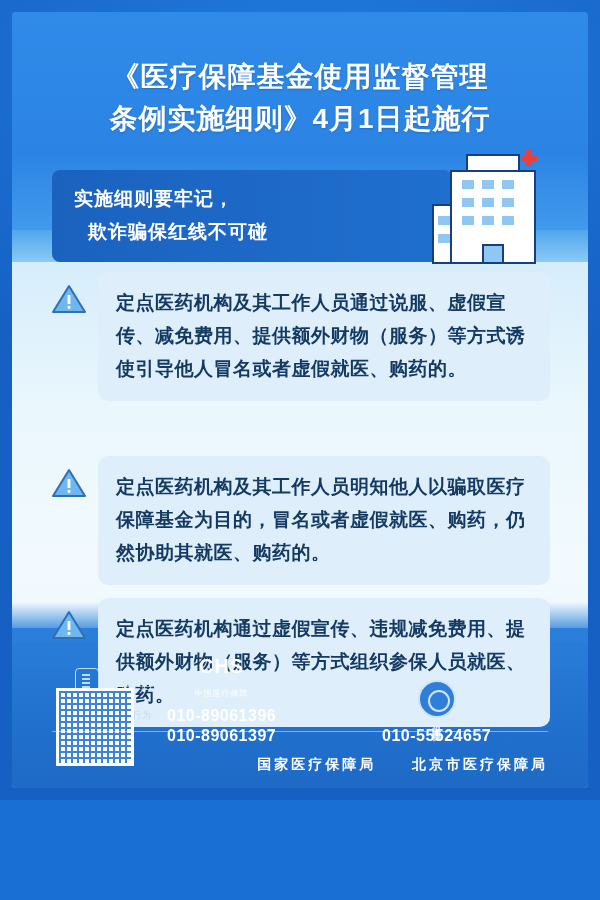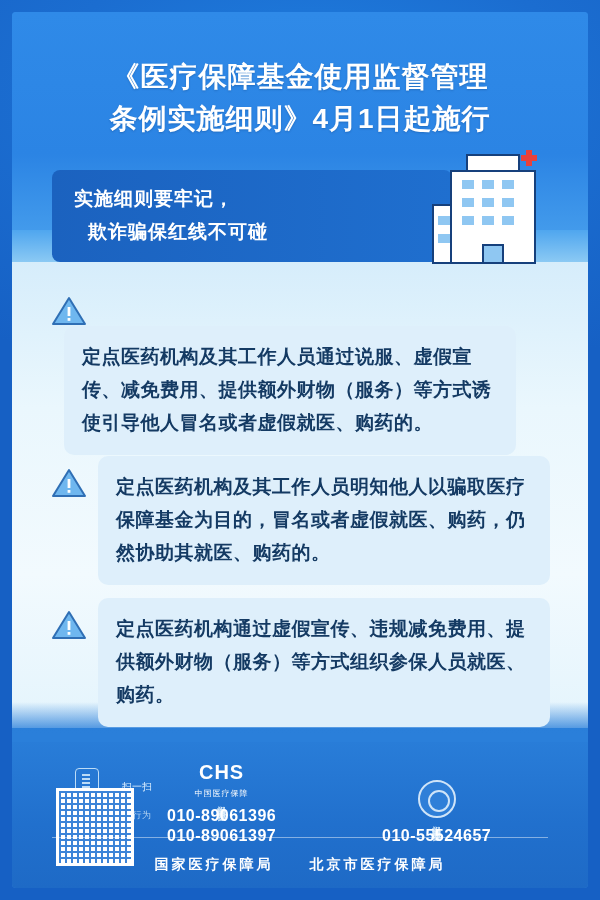--- a/index.html
+++ b/index.html
@@ -11,7 +11,7 @@
   }
   .poster{
     position:relative;
-    width:600px;height:900px;
+    width:600px;height:800px;
     background:
       radial-gradient(ellipse 560px 300px at 52% 10%, #1f7fe0 0%, #1b6dd0 48%, #1660c4 100%),
       linear-gradient(180deg,#1b6fd2 0%,#1b6fd2 100%);

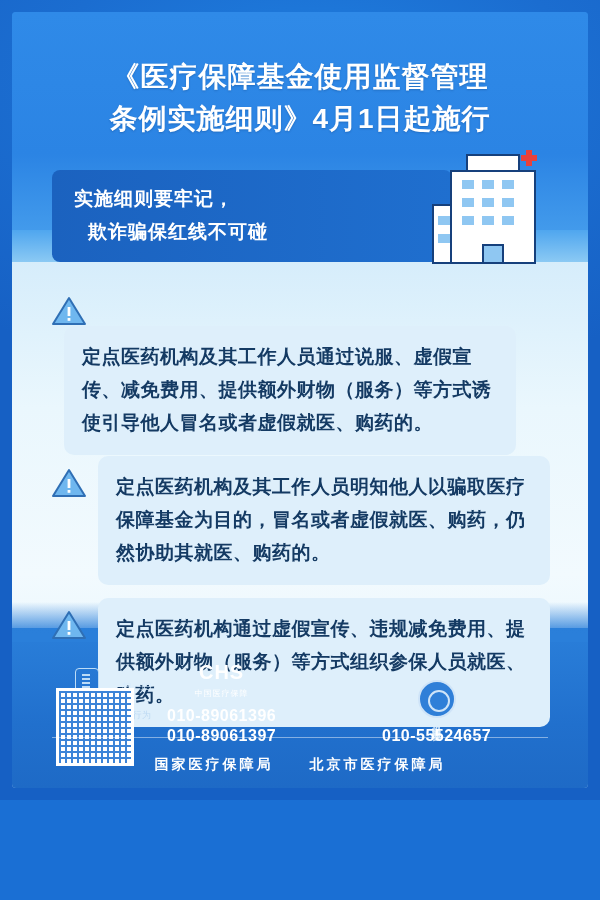--- a/index.html
+++ b/index.html
@@ -100,7 +100,7 @@
     box-sizing:border-box;
     width:452px;
   }
-  #item1{top:272px;flex-direction:column;}
+  #item1{top:260px;}
   #item2{top:444px;}
   #item3{top:586px;}
 

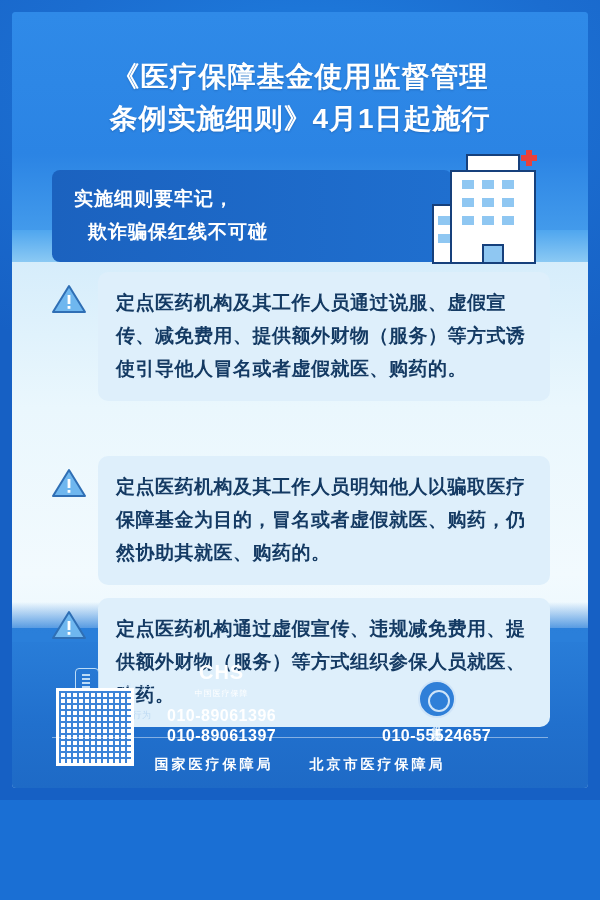--- a/index.html
+++ b/index.html
@@ -129,7 +129,7 @@
   #org2{left:370px;bottom:42px;}
   .logo-chs{color:#fff;text-align:center;line-height:1;}
   .logo-chs .mark{font-size:20px;font-weight:bold;letter-spacing:1px;}
-  .logo-chs .cn{font-size:8px;letter-spacing:1px;margin-top:8px;}
+  .logo-chs .cn{font-size:8px;letter-spacing:1px;margin-top:14px;}
   .vert{
     writing-mode:vertical-rl;text-orientation:upright;
     font-size:9px;color:#dceefc;line-height:12px;margin:0 8px;letter-spacing:1px;

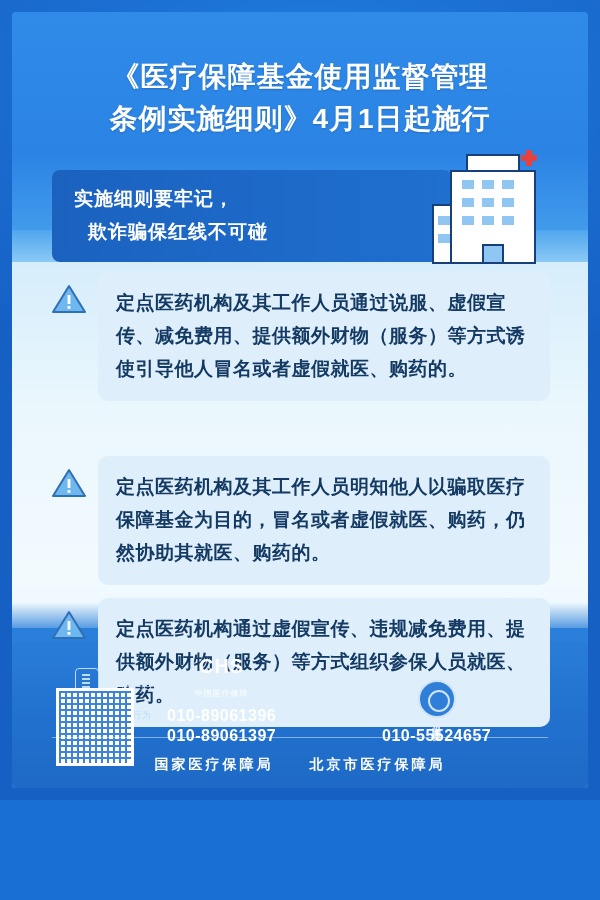--- a/index.html
+++ b/index.html
@@ -141,8 +141,8 @@
   .bottomline{
     position:absolute;left:40px;right:40px;bottom:14px;
     border-top:1px solid rgba(255,255,255,.45);
-    padding-top:18px;
-    text-align:center;color:#ffffff;font-size:14px;font-weight:bold;letter-spacing:3px;
+    padding-top:24px;
+    text-align:right;color:#ffffff;font-size:14px;font-weight:bold;letter-spacing:3px;
   }
   .bl-sep{display:inline-block;width:22px;}
 </style>

